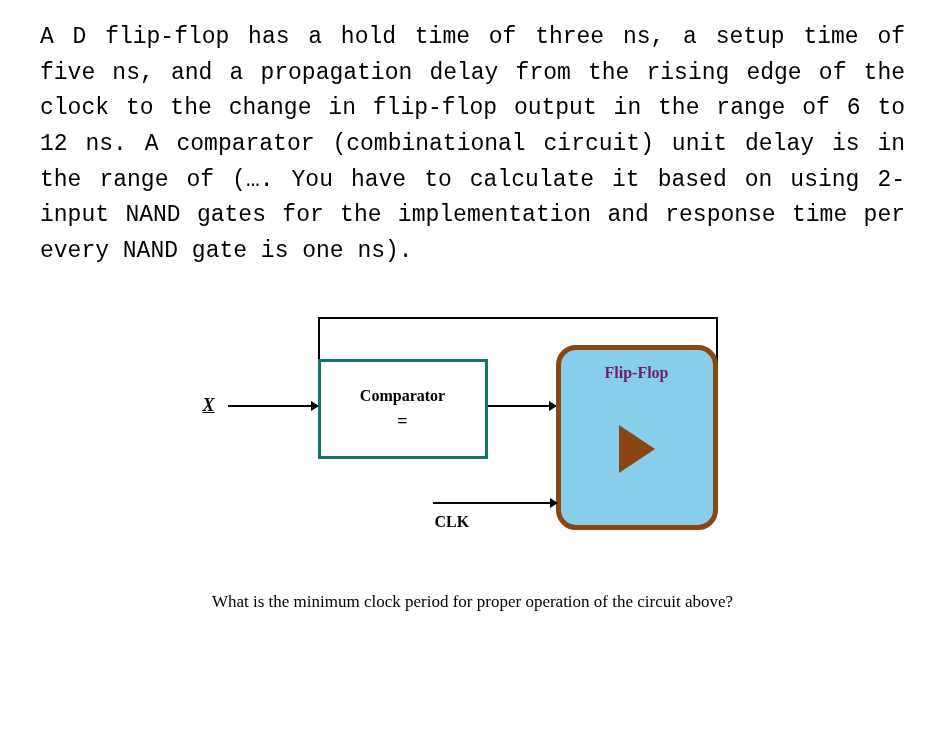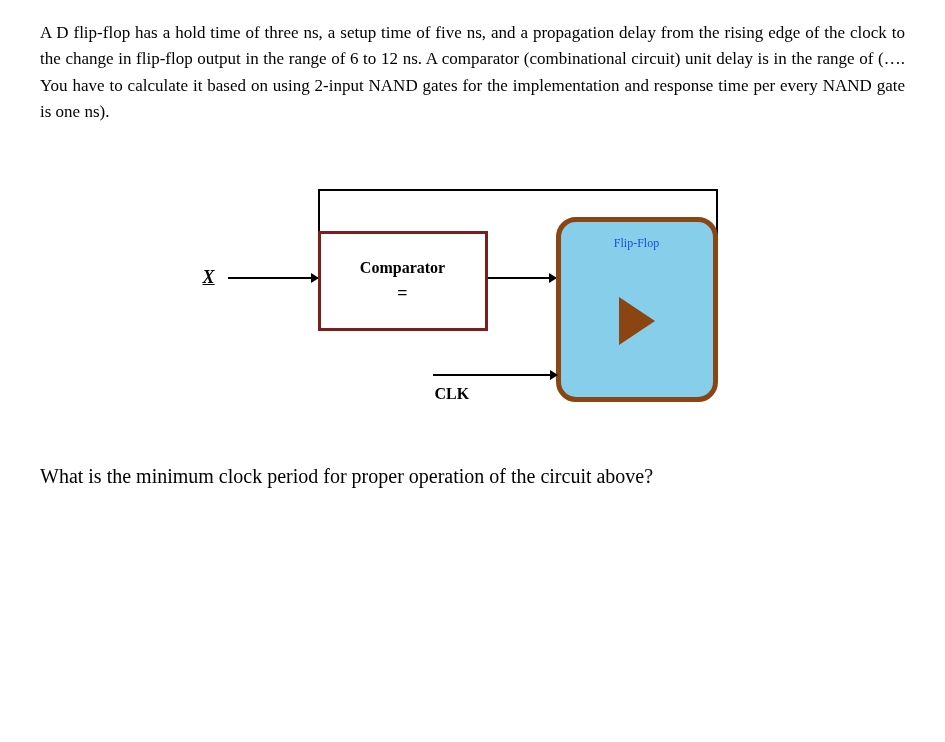--- a/index.html
+++ b/index.html
@@ -12,10 +12,11 @@
       padding: 20px 40px 30px 40px;
     }
     .main-text {
-      font-size: 17px;
+      font-size: 23px;
       line-height: 1.55;
       text-align: justify;
-      margin-bottom: 34px;
+      margin-bottom: 18px;
+      font-family: Liberation Mono, monospace;
     }
     .diagram-area {
       display: flex;

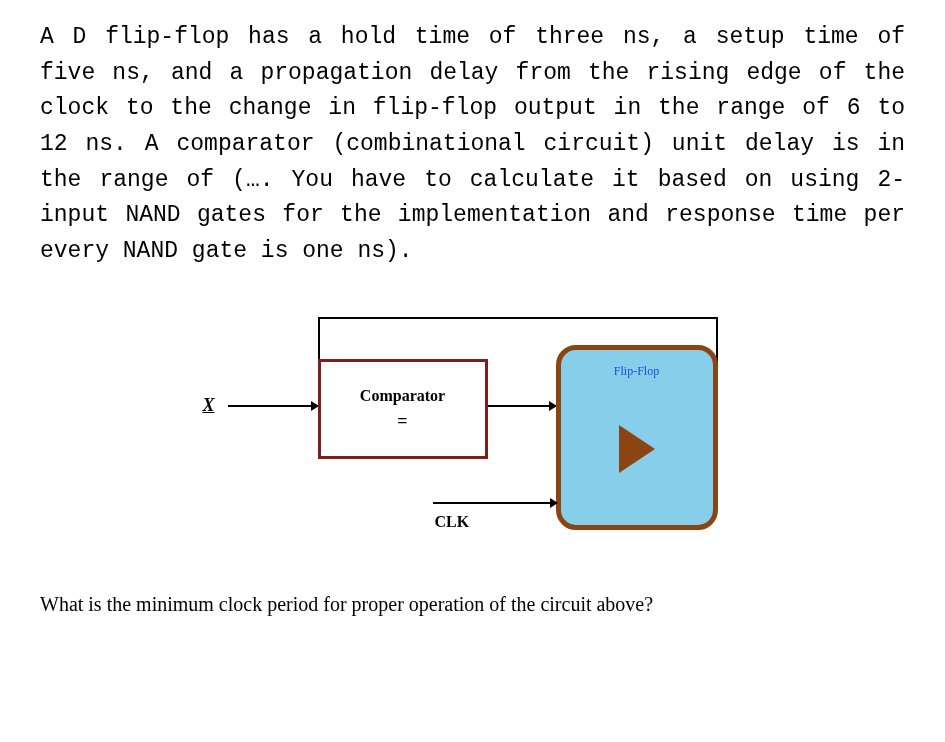--- a/index.html
+++ b/index.html
@@ -145,9 +145,9 @@
       padding-top: 14px;
     }
     .flipflop-label {
-      font-size: 12px;
-      font-weight: normal;
-      color: #1d4ed8;
+      font-size: 16px;
+      font-weight: bold;
+      color: #701a75;
     }
     
     .clk-area {

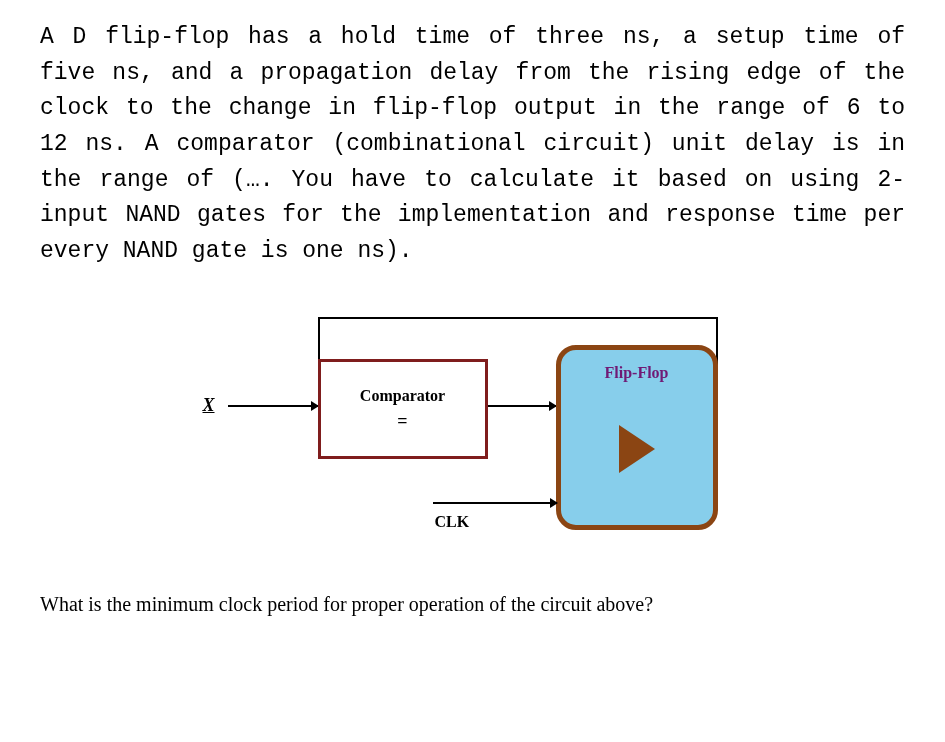--- a/index.html
+++ b/index.html
@@ -66,7 +66,7 @@
       top: 72px;
       width: 170px;
       height: 100px;
-      border: 3px solid #7f1d1d;
+      border: 3px solid #0f766e;
       background: #fff;
       display: flex;
       flex-direction: column;

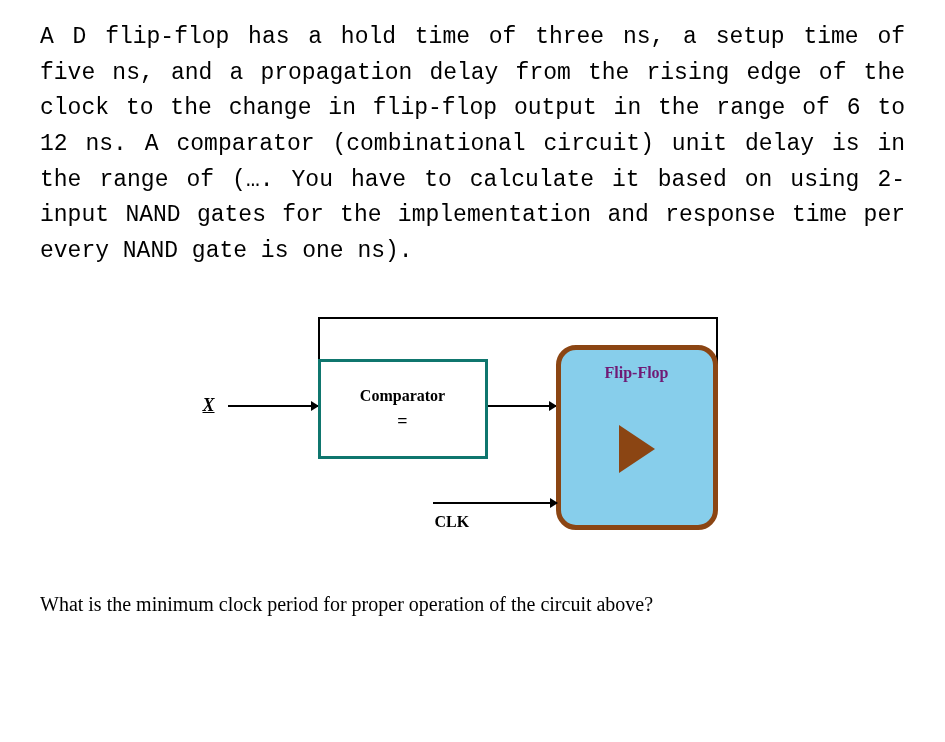--- a/index.html
+++ b/index.html
@@ -197,9 +197,9 @@
       margin-top: 8px;
     }
     .question-text {
-      font-size: 20px;
+      font-size: 17px;
       line-height: 1.55;
-      text-align: left;
+      text-align: center;
       margin-bottom: 18px;
     }
     .question-text span.underline-dots {

